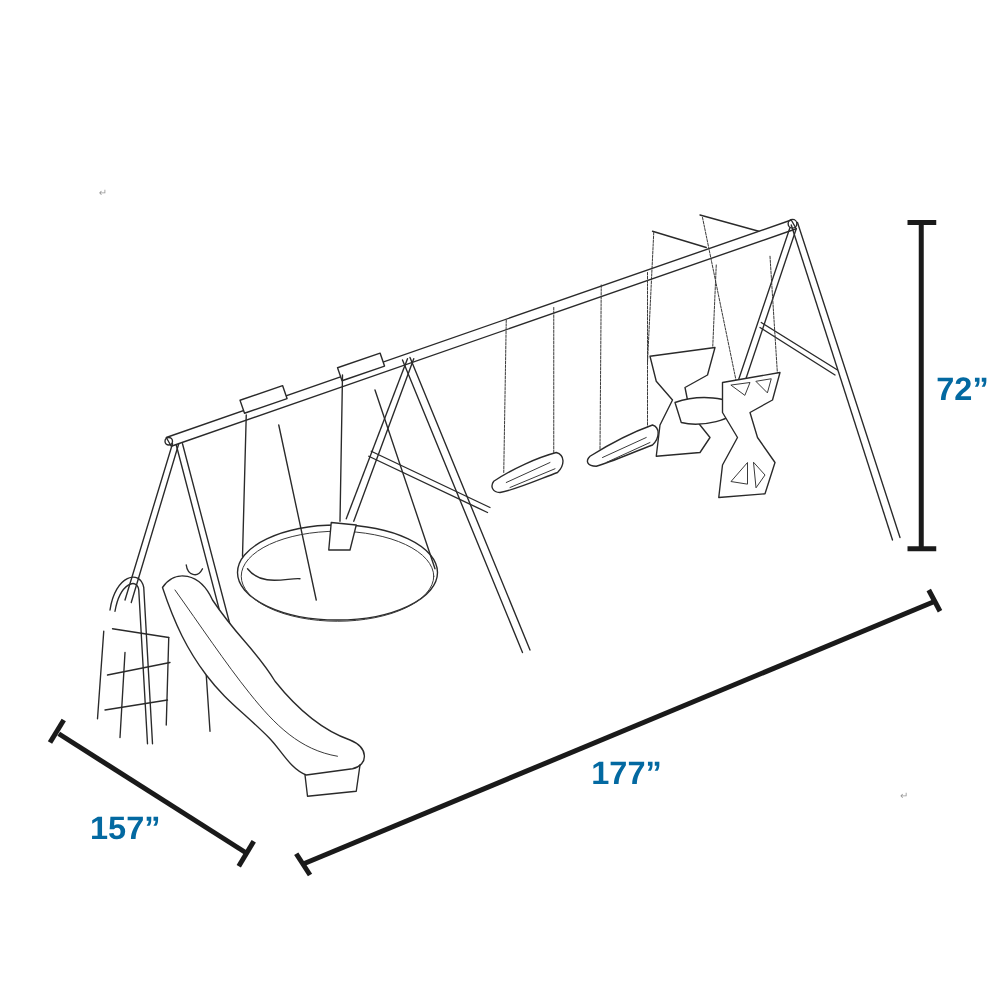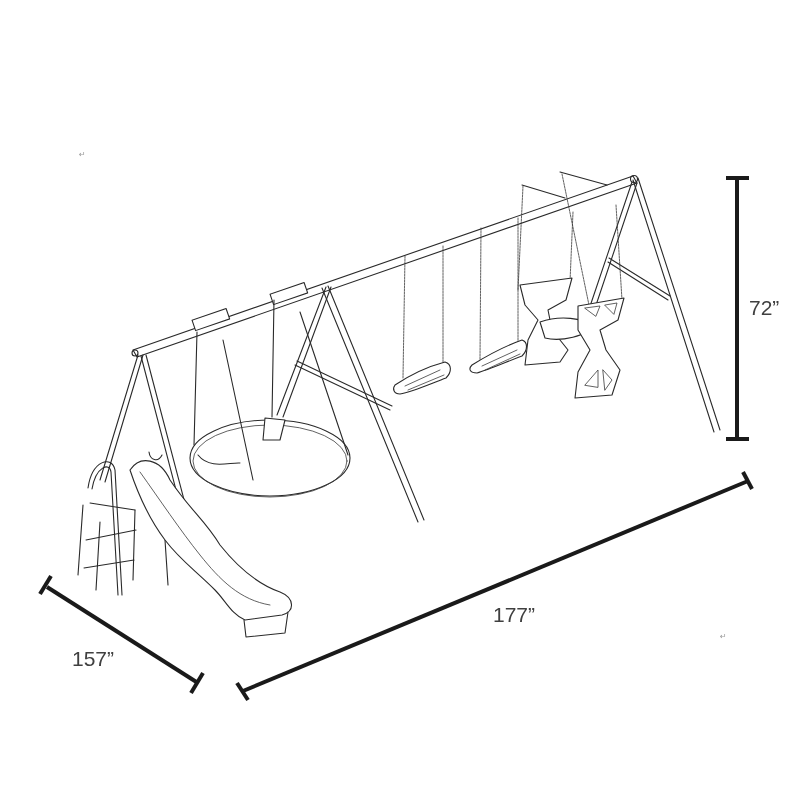--- a/index.html
+++ b/index.html
@@ -5,7 +5,7 @@
     html, body { margin: 0; padding: 0; background: #ffffff; }
     body { width: 800px; height: 800px; position: relative; overflow: hidden; font-family: "Liberation Sans", sans-serif; }
     #stage { position: absolute; left: 0; top: 0; width: 800px; height: 800px; }
-    .dim-label { position: absolute; font-family: "Liberation Sans", sans-serif; font-weight: normal; font-size: 21px; color: #404040; white-space: nowrap; }
+    .dim-label { position: absolute; font-family: "Liberation Sans", sans-serif; font-weight: bold; font-size: 26px; color: #0369a1; white-space: nowrap; }
     .mark { position: absolute; font-size: 8px; color: #9a9a9a; font-family: "DejaVu Sans", sans-serif; }
     svg .ln { fill: none; stroke: #2a2a2a; stroke-width: 1.1; stroke-linecap: round; stroke-linejoin: round; }
     svg .thin { fill: none; stroke: #3a3a3a; stroke-width: 0.8; stroke-linecap: round; }

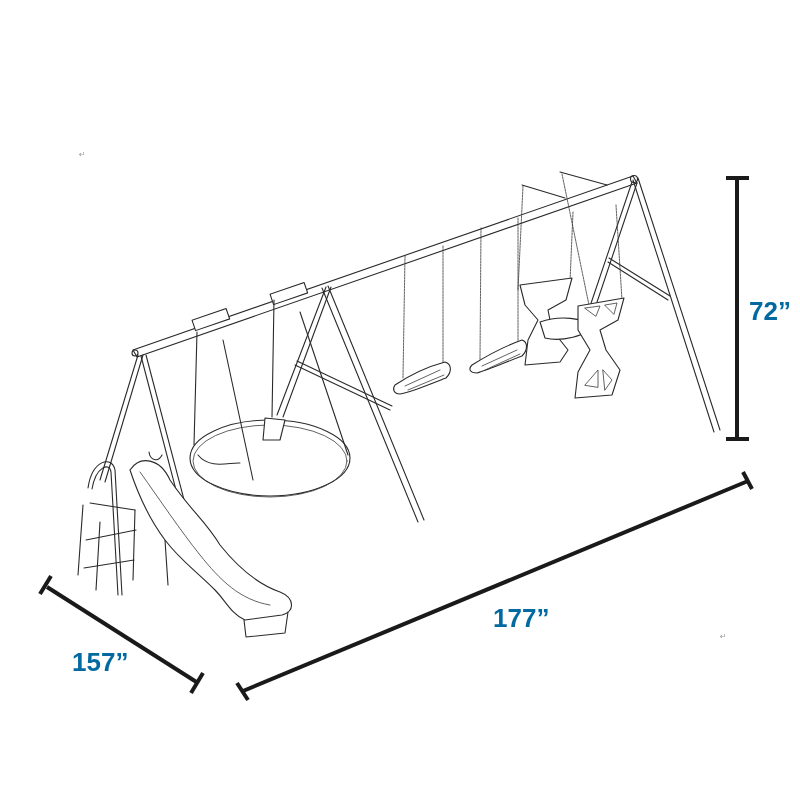--- a/index.html
+++ b/index.html
@@ -124,7 +124,7 @@
   </svg>
 
   <span class="dim-label" style="left:749px; top:296px;">72”</span>
-  <span class="dim-label" style="left:493px; top:603px;">177”</span>
+  <span class="dim-label" style="left:473px; top:603px;">177”</span>
   <span class="dim-label" style="left:72px; top:647px;">157”</span>
 
   <span class="mark" style="left:79px; top:150px;">↵</span>

